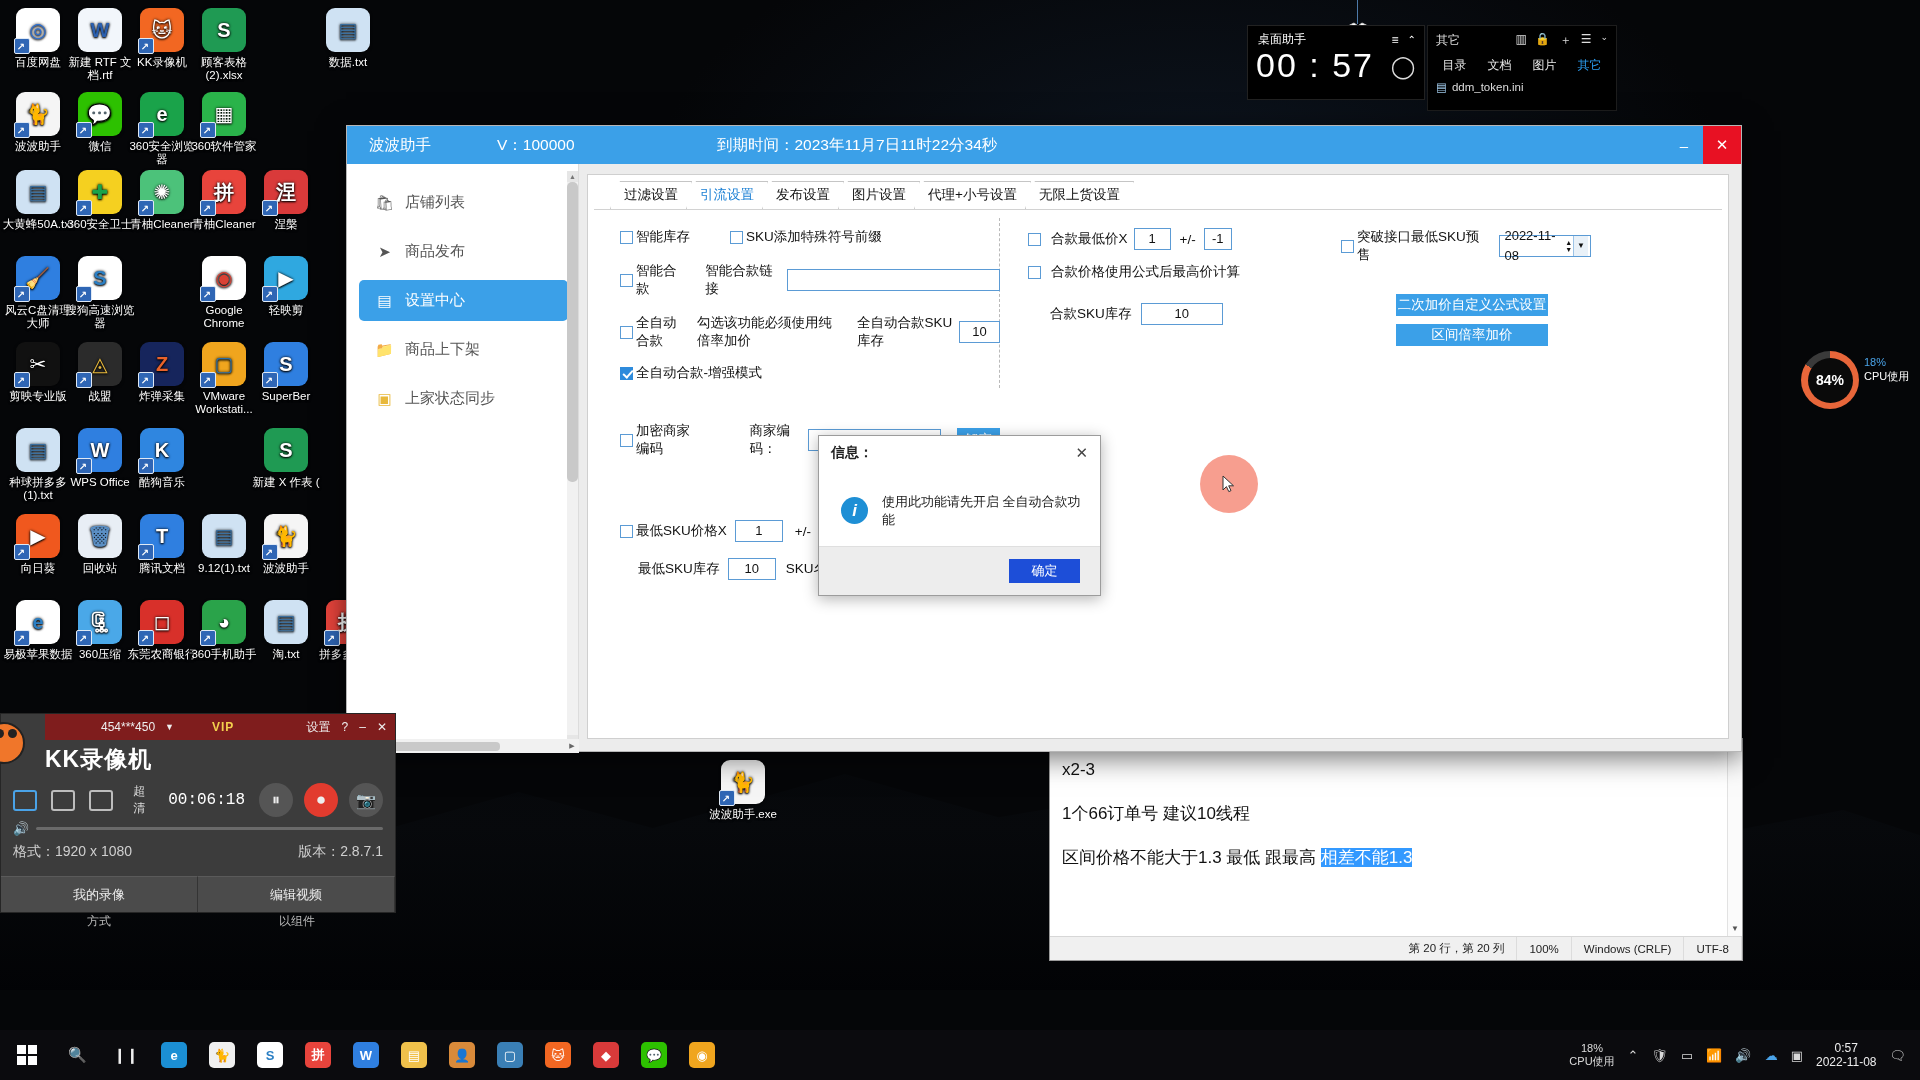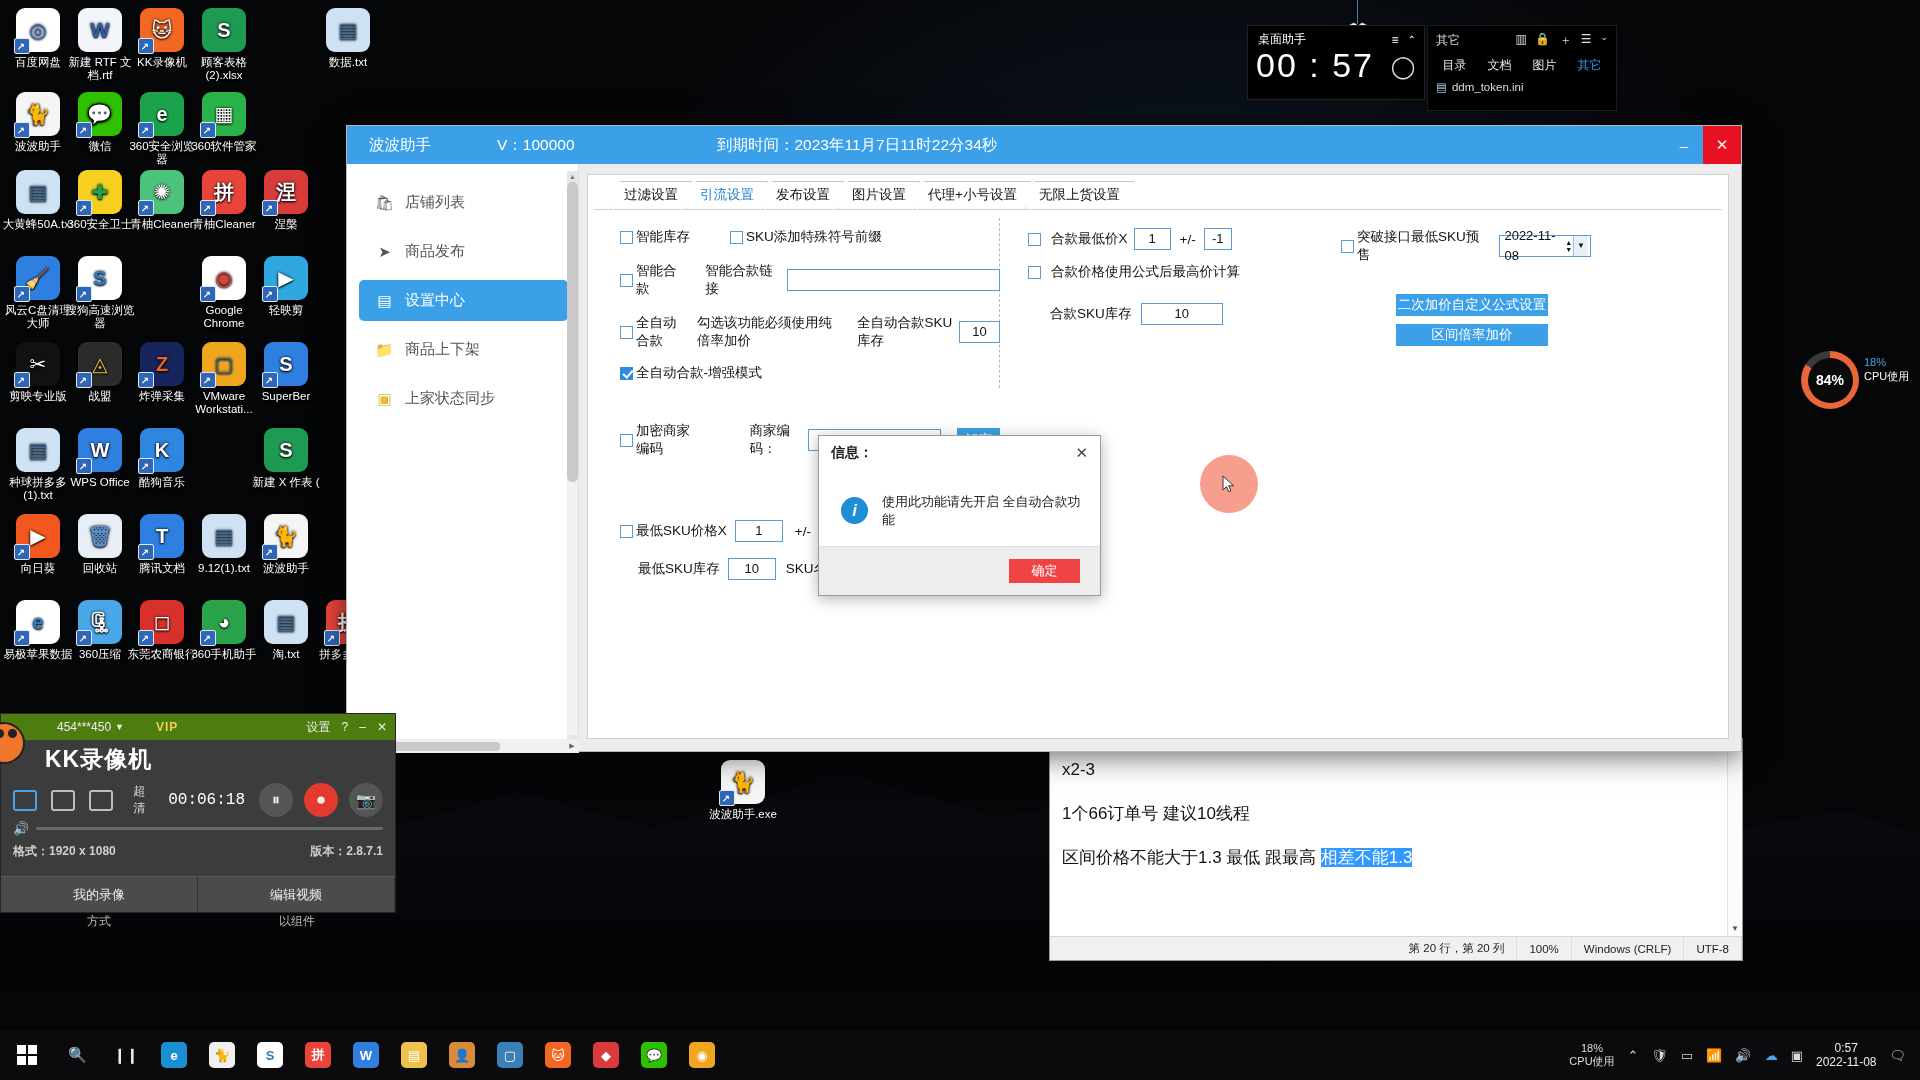--- a/index.html
+++ b/index.html
@@ -165,7 +165,7 @@
     display:flex;align-items:center;justify-content:center;font-size:17px;font-weight:bold;font-style:italic;flex:none;}
   #modal .m-foot{position:absolute;left:0;right:0;bottom:0;height:49px;background:#ededed;
     border-top:1px solid #dfdfdf;display:flex;align-items:center;justify-content:flex-end;padding-right:20px;}
-  #modal .m-ok{width:71px;height:24px;background:#ef4444;color:#fff;display:flex;
+  #modal .m-ok{width:71px;height:24px;background:#1d4ed8;color:#fff;display:flex;
     align-items:center;justify-content:center;font-size:13px;cursor:pointer;}
   #modal .m-x{font-size:15px;color:#444;cursor:pointer;}
 

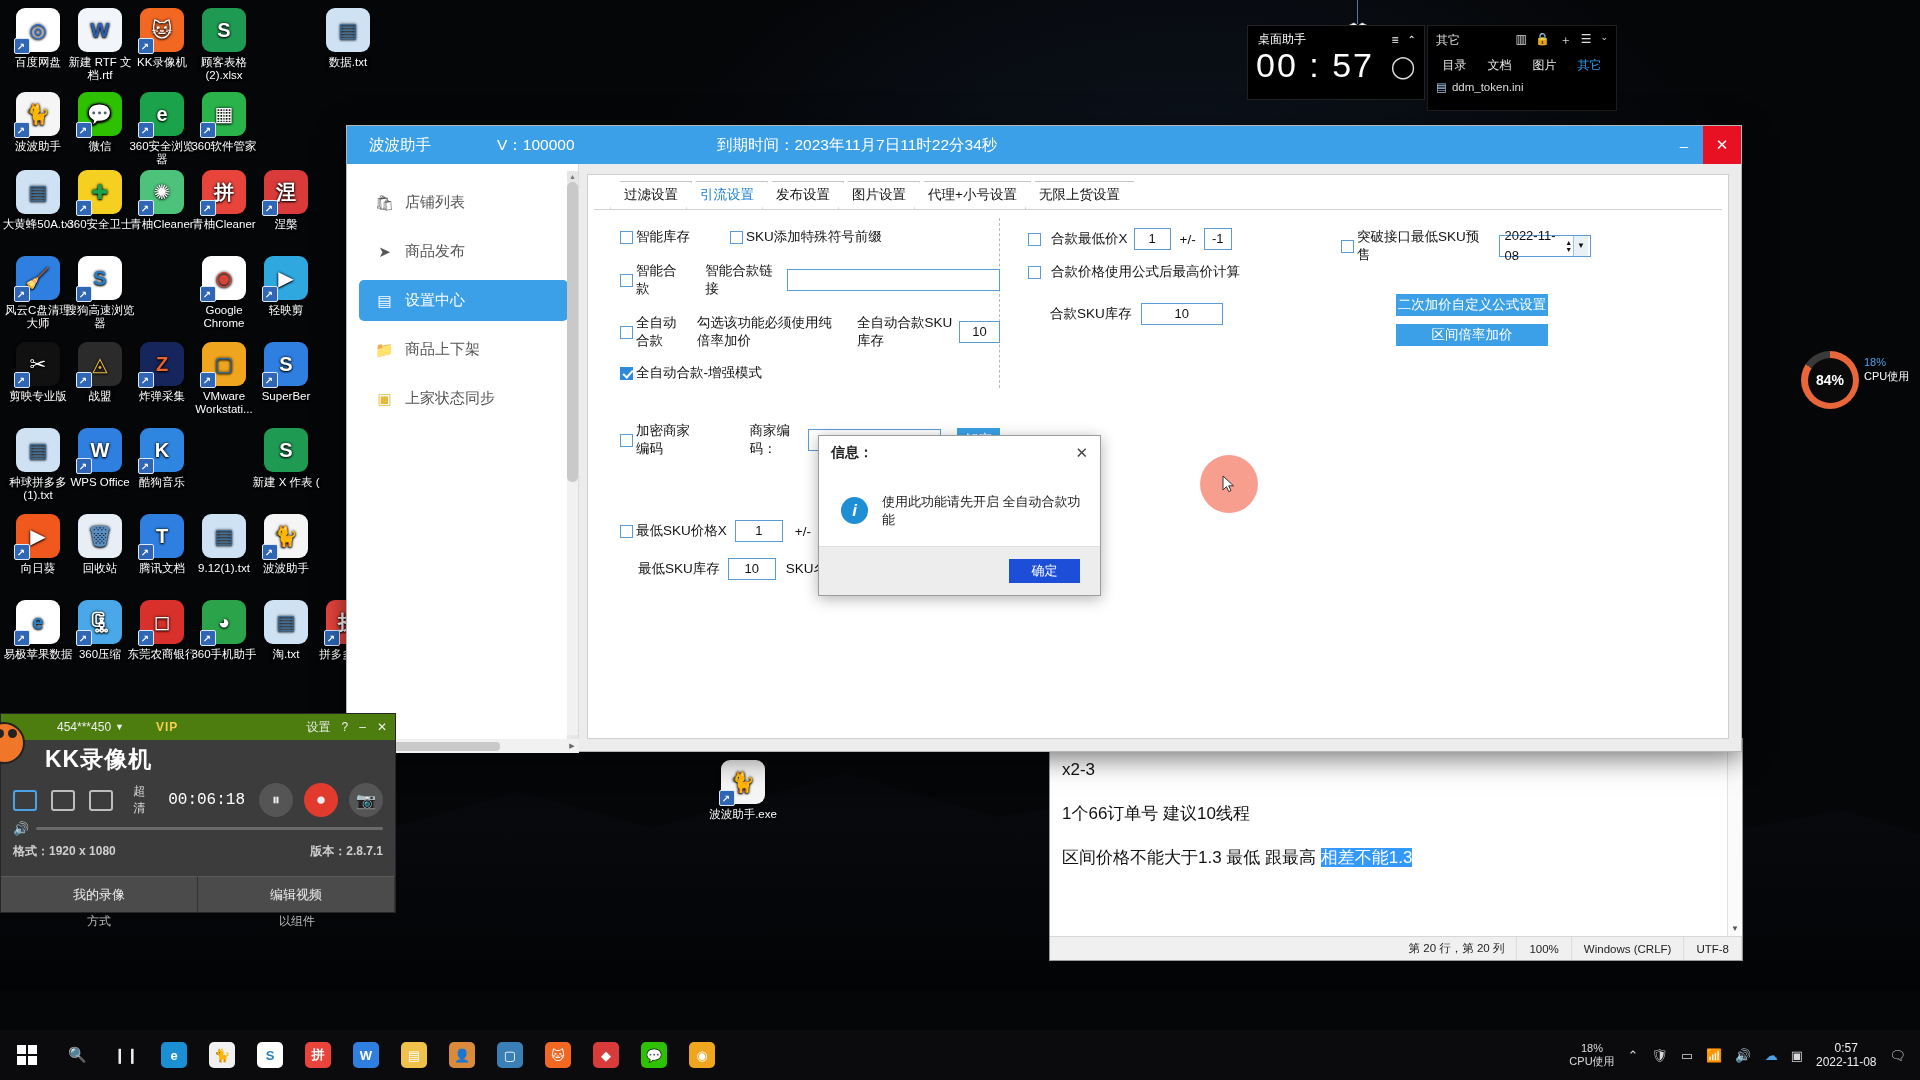--- a/index.html
+++ b/index.html
@@ -172,7 +172,7 @@
   
   #kk{position:absolute;left:0;top:713px;width:396px;height:200px;background:#3c3c3c;color:#eee;
       border:1px solid #262626;}
-  #kk .kk-top{height:26px;display:flex;align-items:center;gap:4px;padding:0 8px;font-size:12px;background:#4d7c0f;}
+  #kk .kk-top{height:26px;display:flex;align-items:center;gap:10px;padding:0 8px;font-size:12px;background:#7f1d1d;margin-left:44px;}
   #kk .kk-cat{position:absolute;left:-18px;top:8px;width:42px;height:42px;border-radius:50%;
      background:#f0762a;border:2px solid #222;}
   #kk .kk-cat::before,#kk .kk-cat::after{content:"";position:absolute;top:5px;width:9px;height:9px;background:#222;border-radius:50%;}

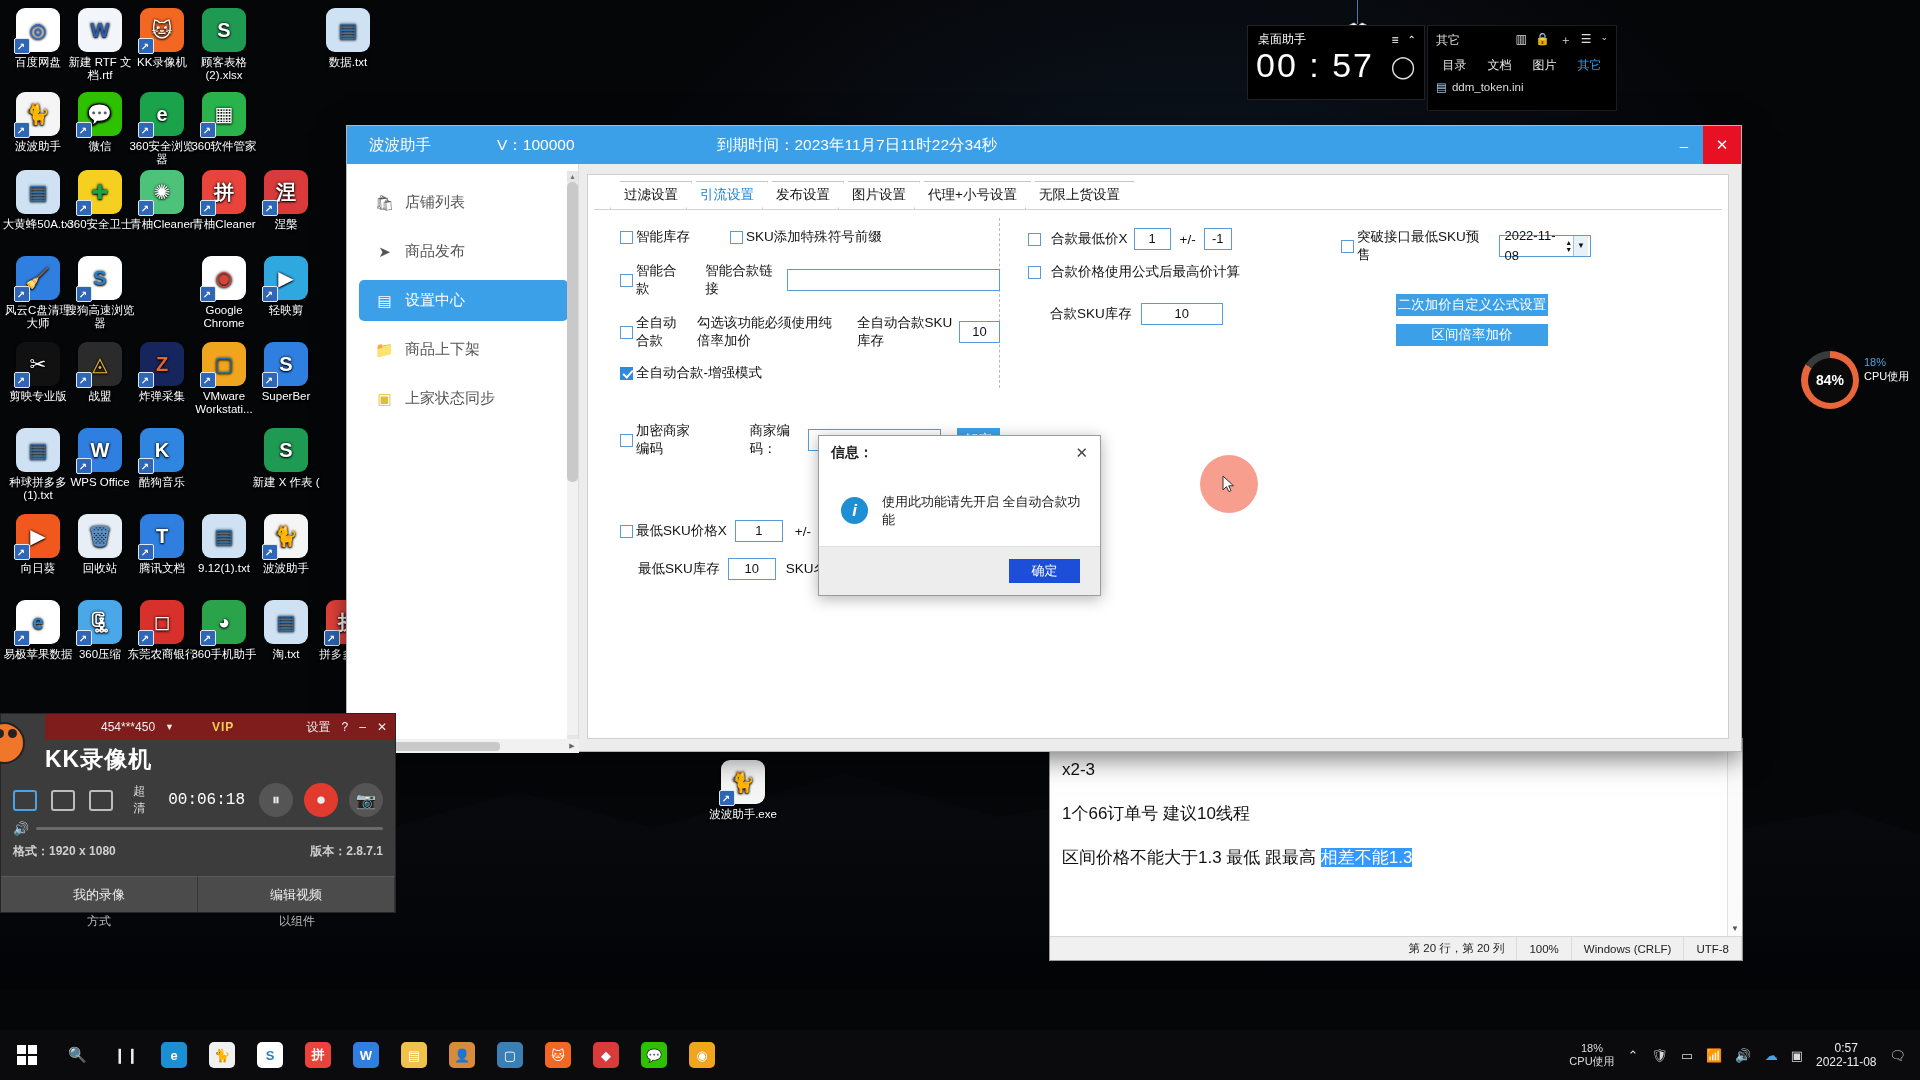--- a/index.html
+++ b/index.html
@@ -186,7 +186,7 @@
   #kk .kk-time{font-size:16px;color:#fff;font-family:"Liberation Mono",monospace;}
   #kk .circ{width:34px;height:34px;border-radius:50%;background:#555;display:flex;align-items:center;justify-content:center;}
   #kk .circ.rec{background:#e23b2e;}
-  #kk .kk-fmt{display:flex;justify-content:space-between;font-size:12px;color:#cfcfcf;padding:7px 12px 0;font-weight:bold;}
+  #kk .kk-fmt{display:flex;justify-content:space-between;font-size:14px;color:#cfcfcf;padding:7px 12px 0;}
   #kk .kk-tabs{position:absolute;left:0;right:0;bottom:0;height:36px;display:flex;}
   #kk .kk-tabs div{flex:1;display:flex;align-items:center;justify-content:center;
      background:#4b4b4b;border-top:1px solid #5a5a5a;border-right:1px solid #343434;font-size:13px;color:#eee;}

